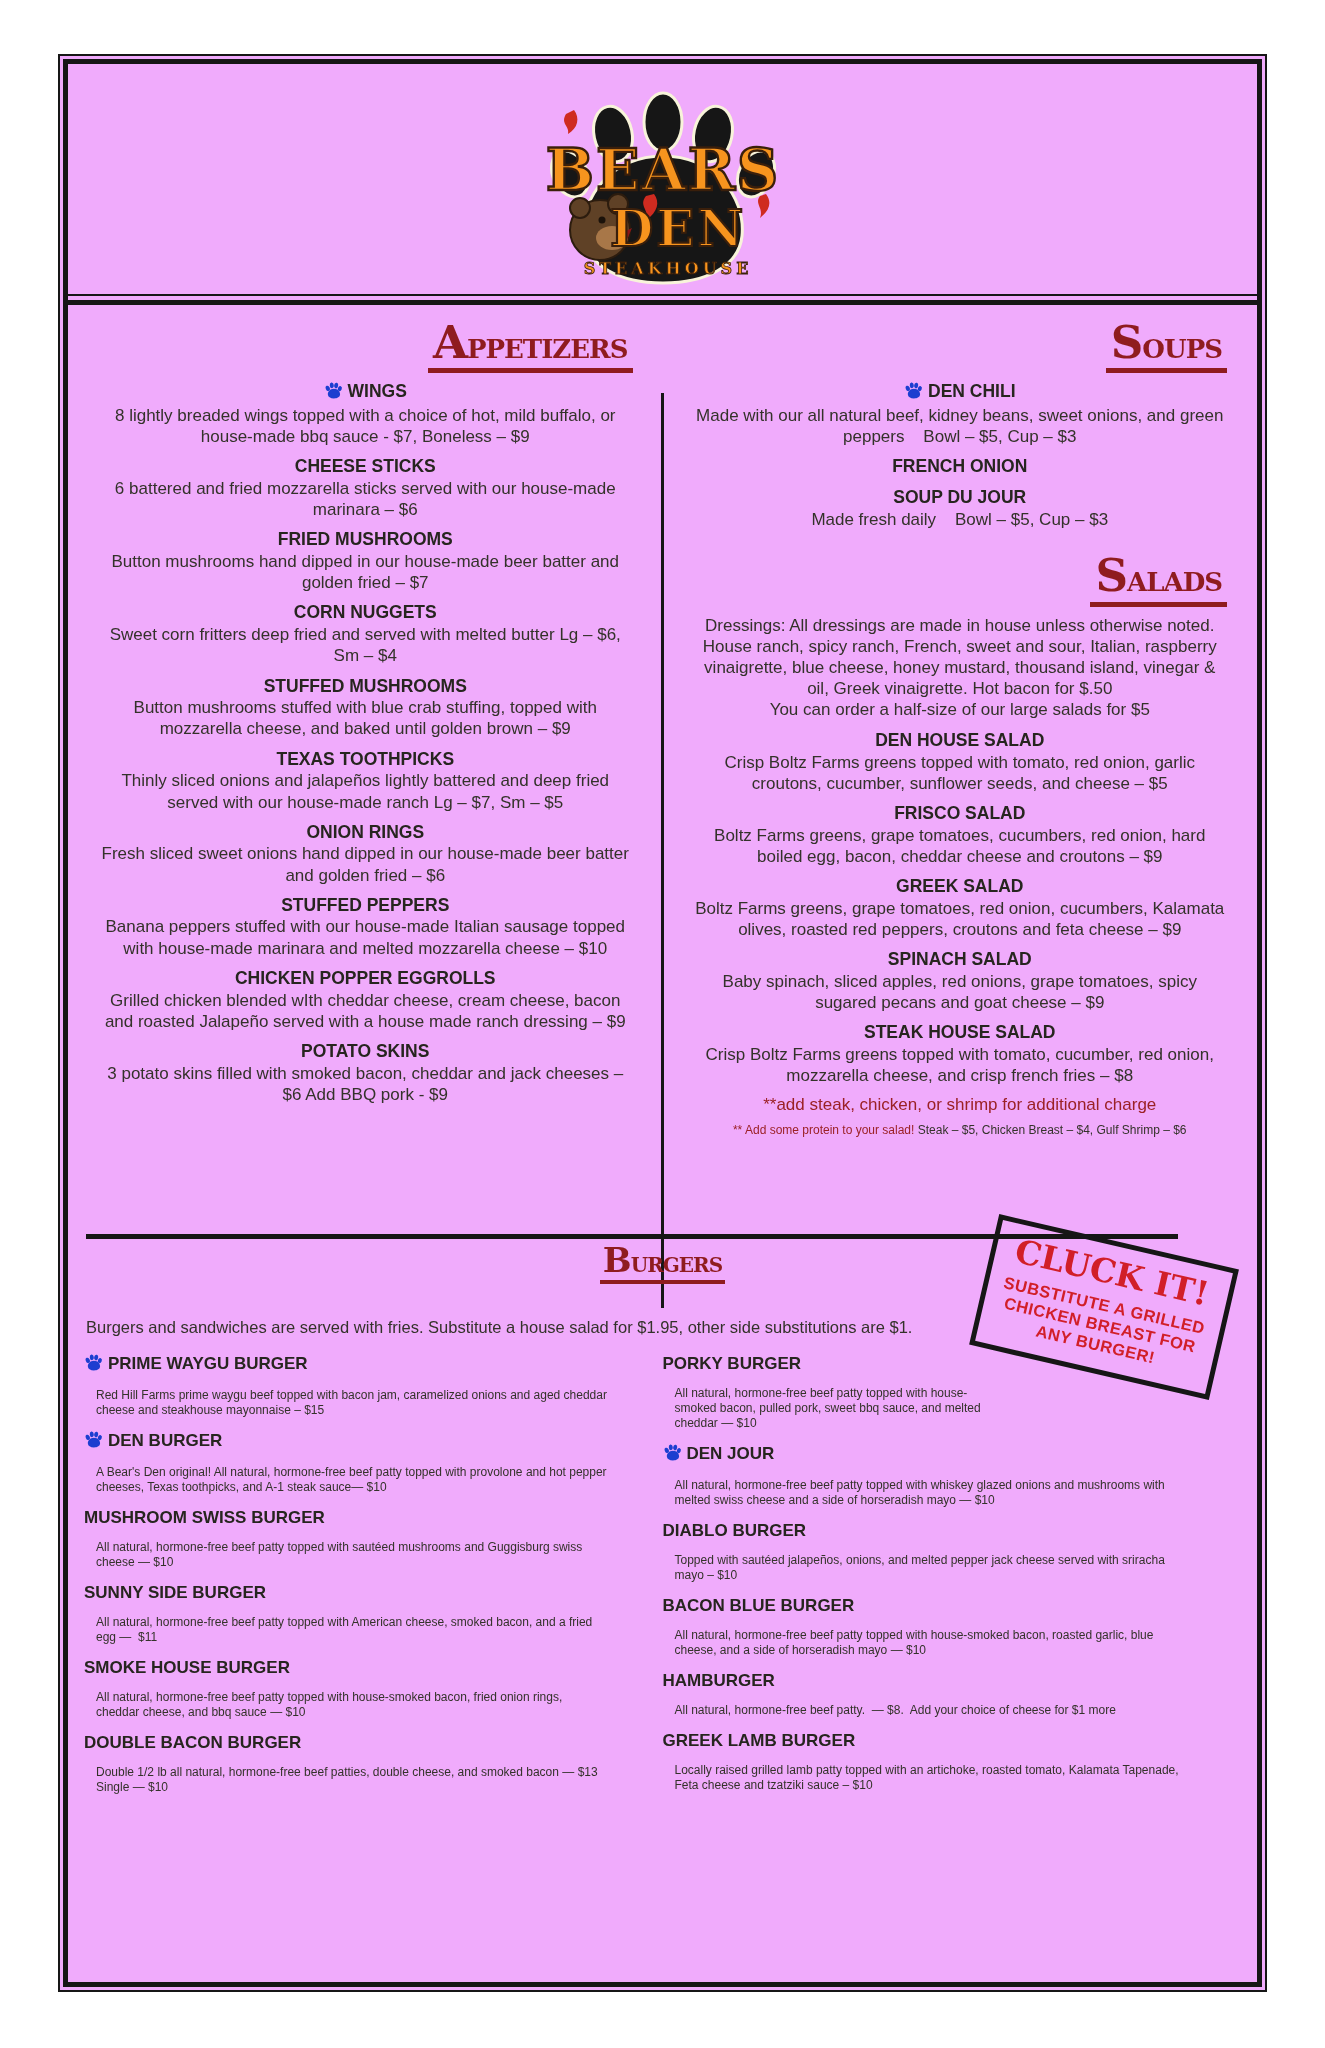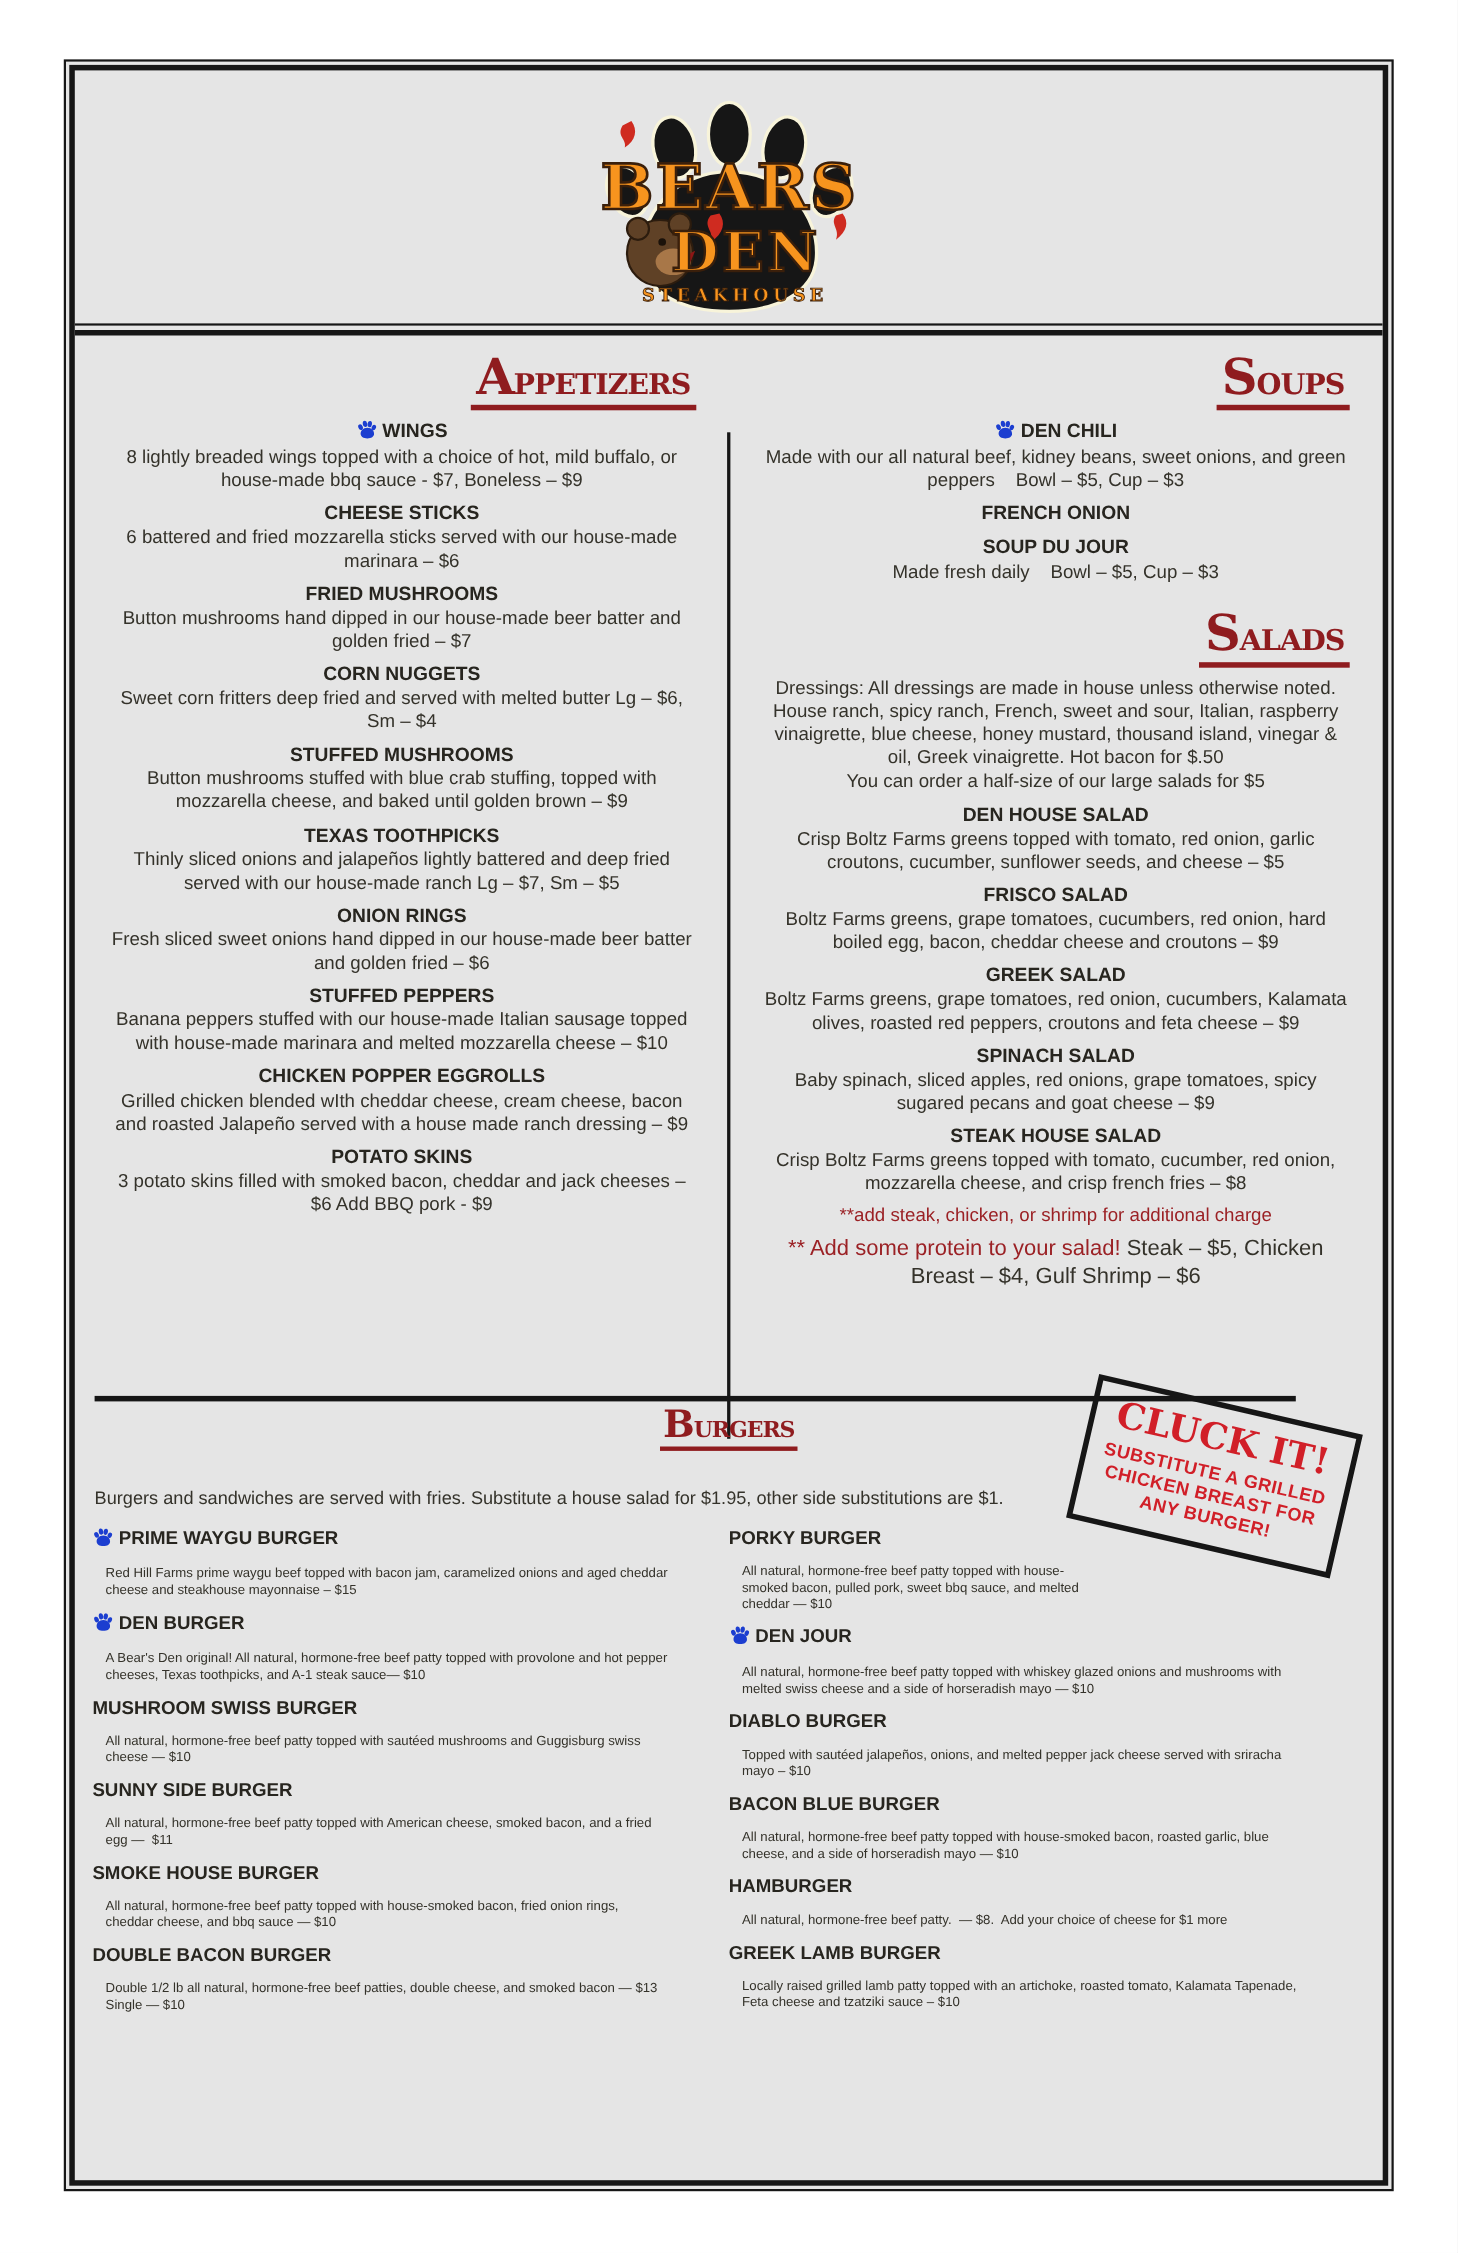--- a/index.html
+++ b/index.html
@@ -5,7 +5,7 @@
   html,body{margin:0;padding:0;width:1325px;height:2048px;background:#ffffff;overflow:hidden;
     font-family:"Liberation Sans",sans-serif;}
   .page{position:absolute;left:58px;top:54px;width:1209px;height:1938px;box-sizing:border-box;
-    background:#e5e5e5;border:2px solid #161616;}
+    background:#f0abfc;border:2px solid #161616;}
   .page-inner{position:absolute;inset:3px;border:5px solid #161616;overflow:hidden;}
 
   

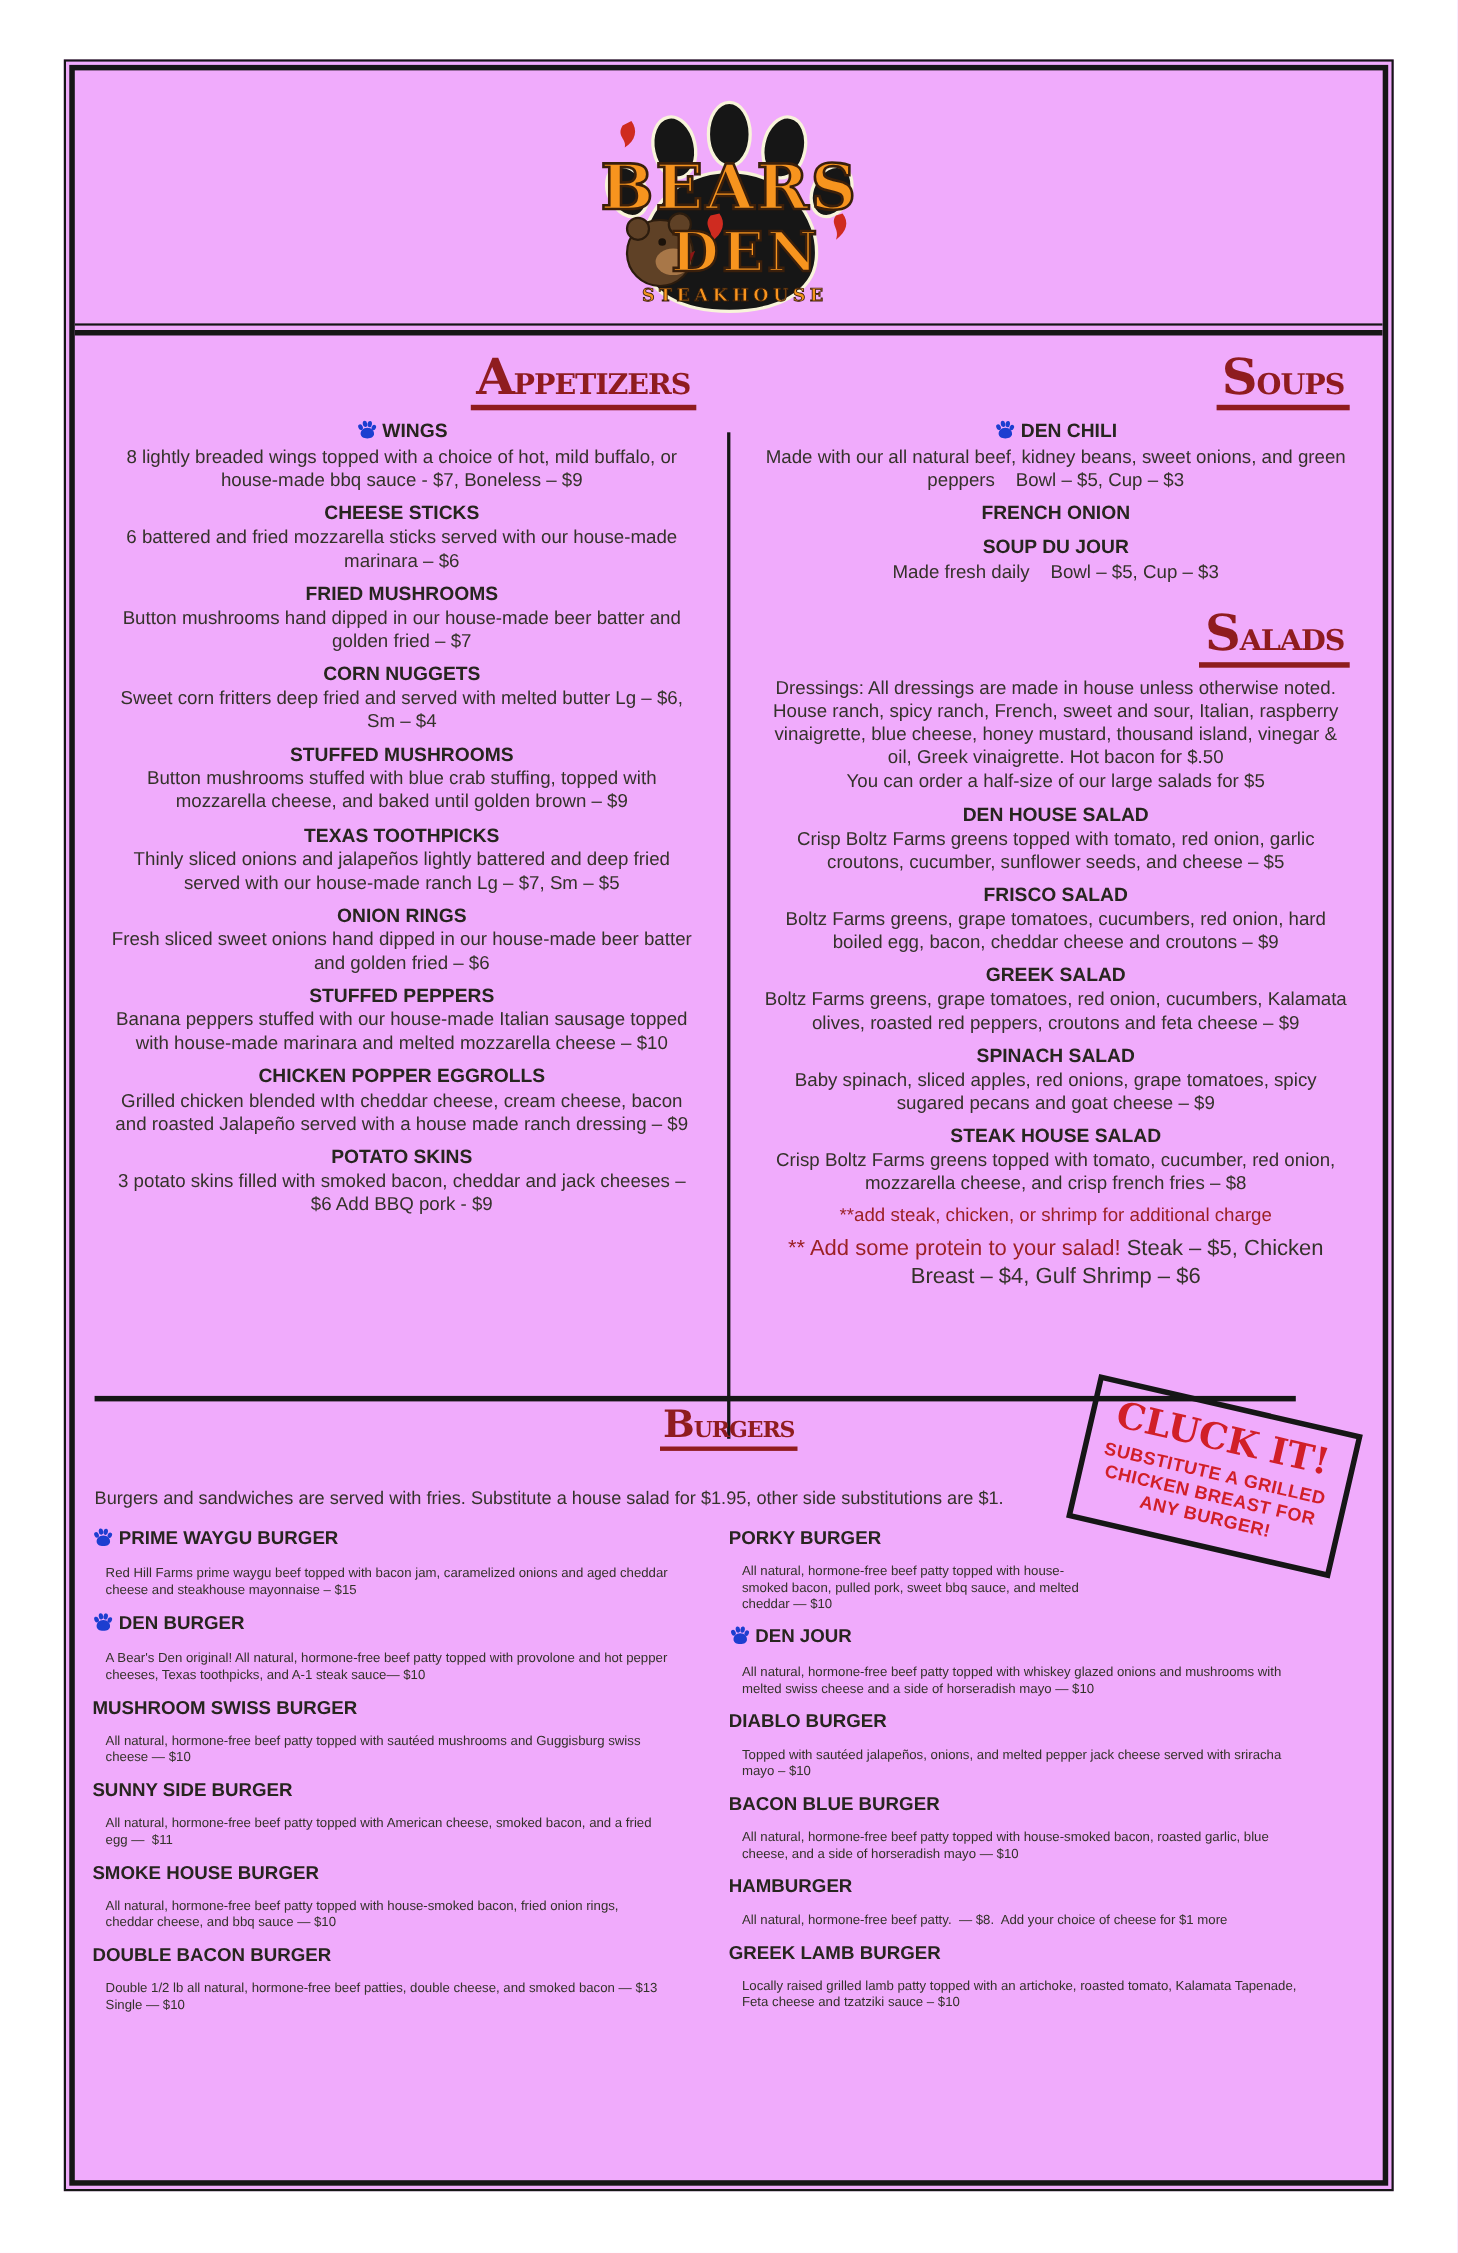--- a/index.html
+++ b/index.html
@@ -32,7 +32,7 @@
 
   .salads-intro{font-size:17px;color:#34322a;line-height:1.24;margin:0 auto 10px;max-width:545px;}
   .note-red{color:#9b2125;font-size:17px;margin:8px 0 2px;}
-  .note-mixed{font-size:20px;color:#34322a;line-height:1.24;margin:8px auto 0;max-width:545px;}
+  .note-mixed{font-size:12px;color:#34322a;line-height:1.24;margin:8px auto 0;max-width:545px;}
   .note-mixed .red{color:#9b2125;}
 
   

